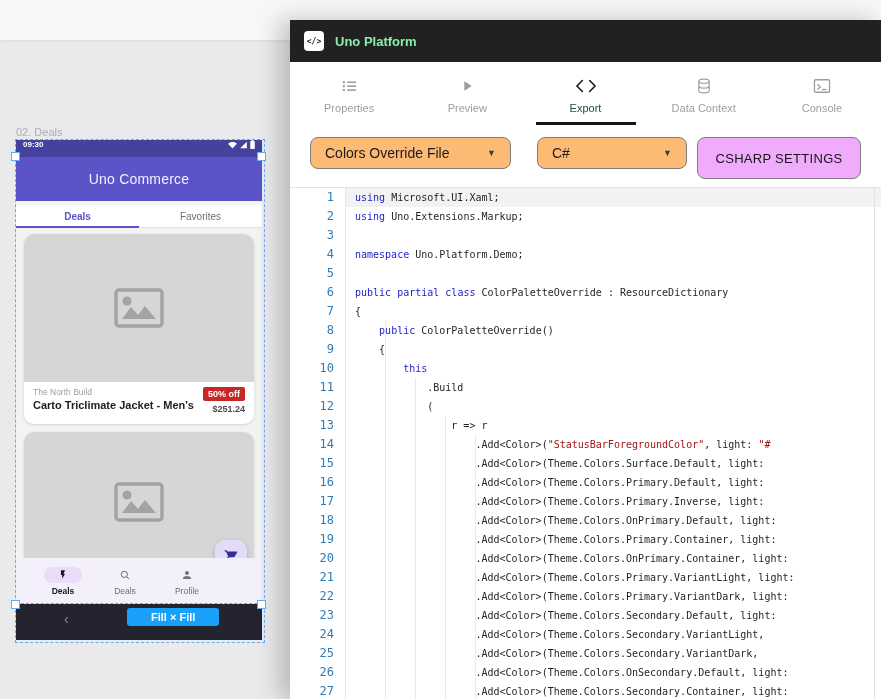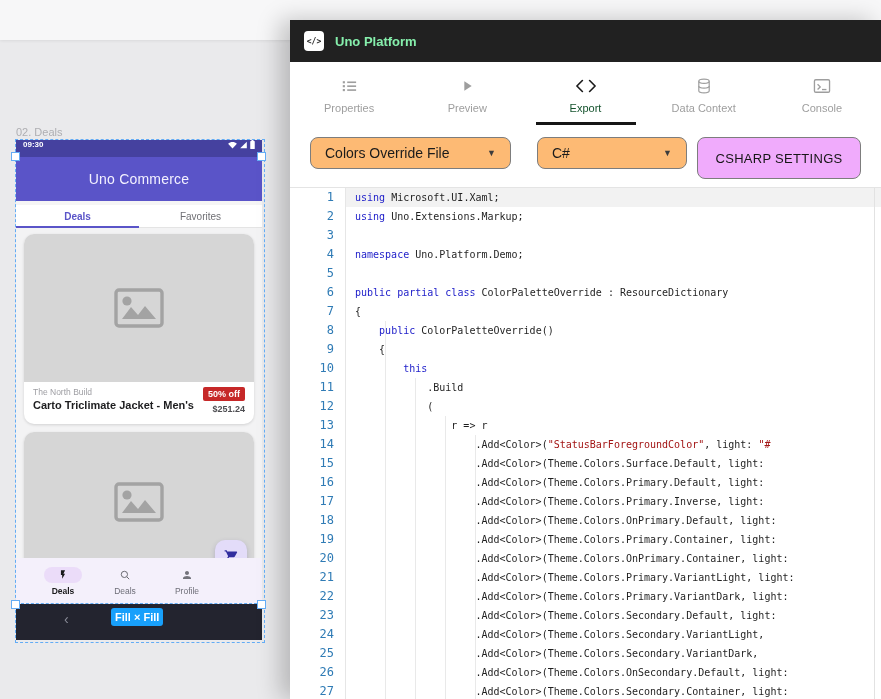--- a/index.html
+++ b/index.html
@@ -40,7 +40,7 @@
   .nav-item.active .nav-label{color:#1a1a1c;font-weight:bold;}
   .dark-bar{position:absolute;left:0;top:464px;width:100%;height:36px;background:var(--darkbar);}
   .back-chevron{position:absolute;left:48px;top:7px;color:#8b8d99;font-size:14px;}
-  .size-badge{position:absolute;left:95px;top:468px;background:var(--figma-blue);color:#fff;font-size:11px;font-weight:bold;padding:3px 4px;border-radius:3px;z-index:6;}
+  .size-badge{position:absolute;left:111px;top:468px;background:var(--figma-blue);color:#fff;font-size:11px;font-weight:bold;padding:3px 24px;border-radius:3px;z-index:6;}
 
   
   .sel-rect{position:absolute;left:15px;top:139px;width:248px;height:502px;border:1px dashed var(--selection-blue);pointer-events:none;z-index:5;}

